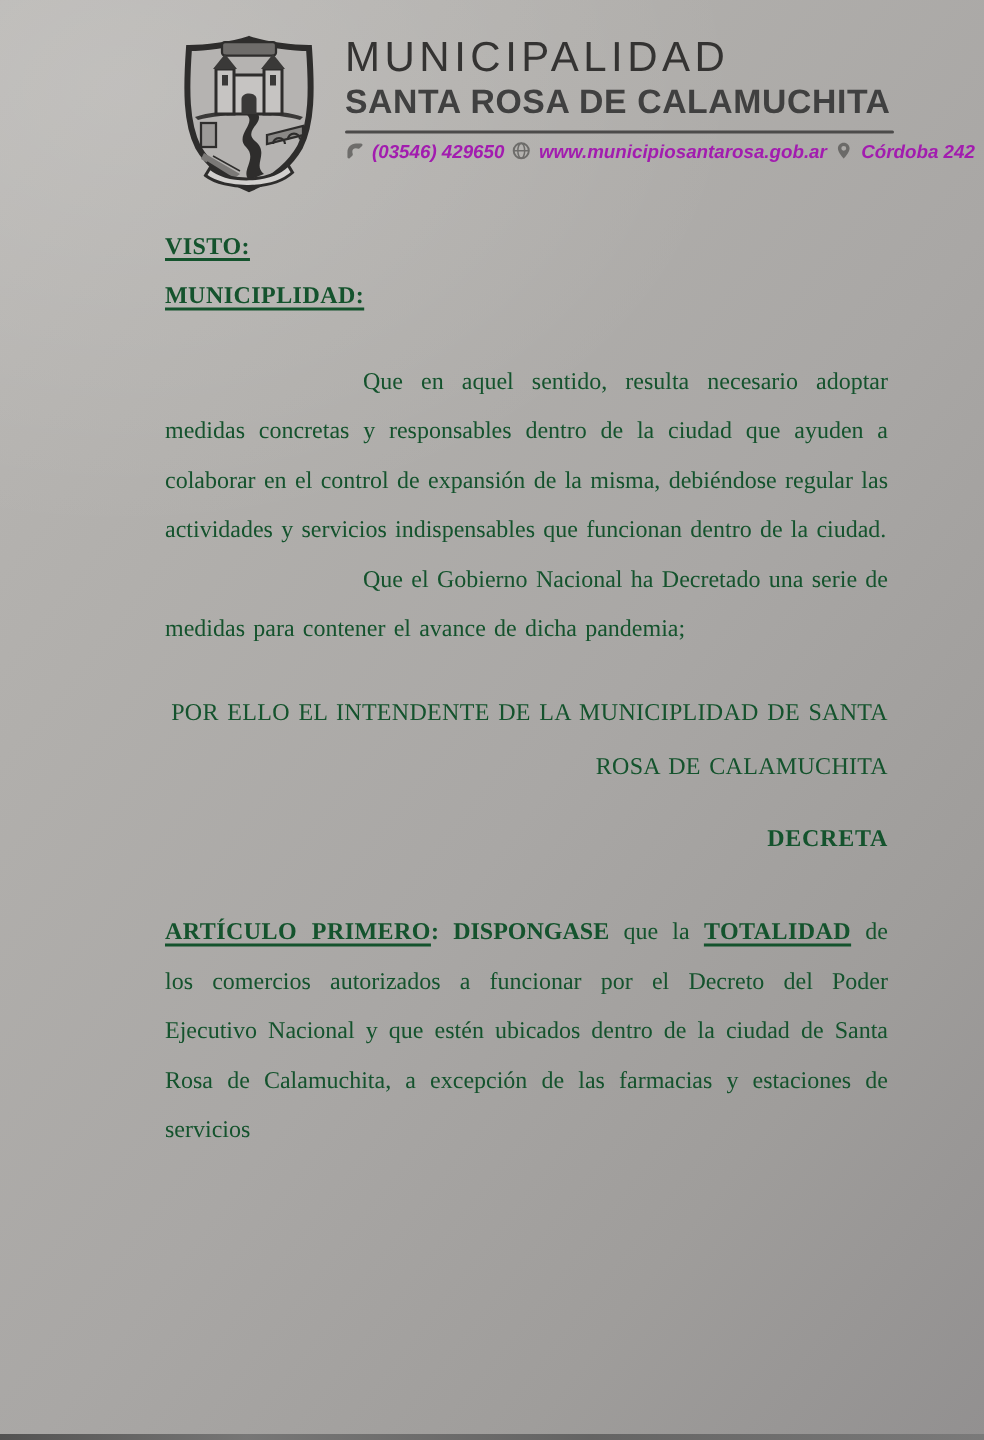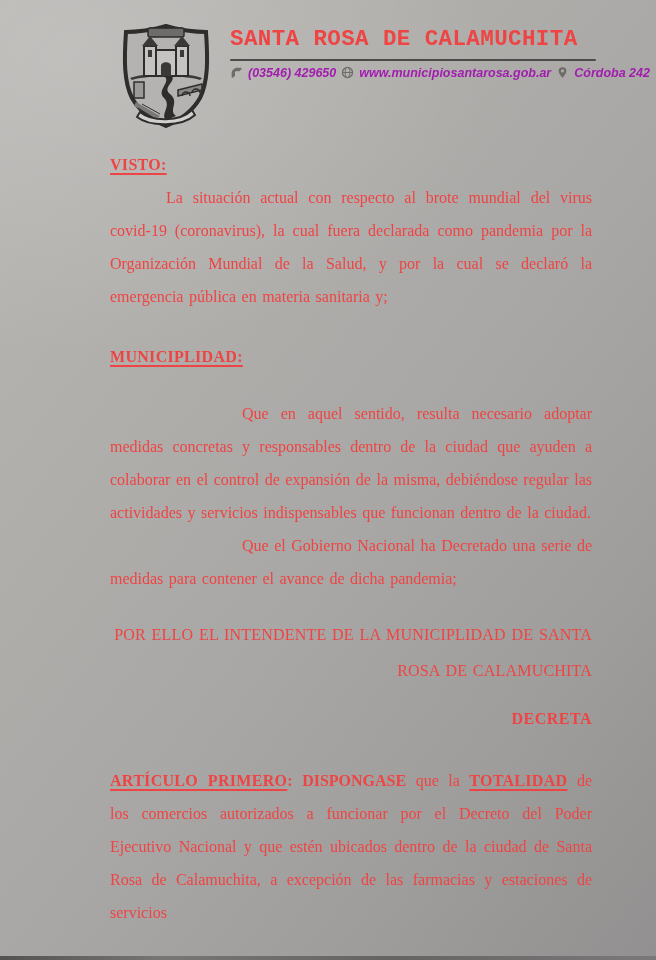--- a/index.html
+++ b/index.html
@@ -112,6 +112,7 @@
   </svg>
 
   <div class="head-text">
+    <div class="org-line1">MUNICIPALIDAD</div>
     <div class="org-line2">SANTA ROSA DE CALAMUCHITA</div>
     <div class="head-rule"></div>
     <div class="contact">

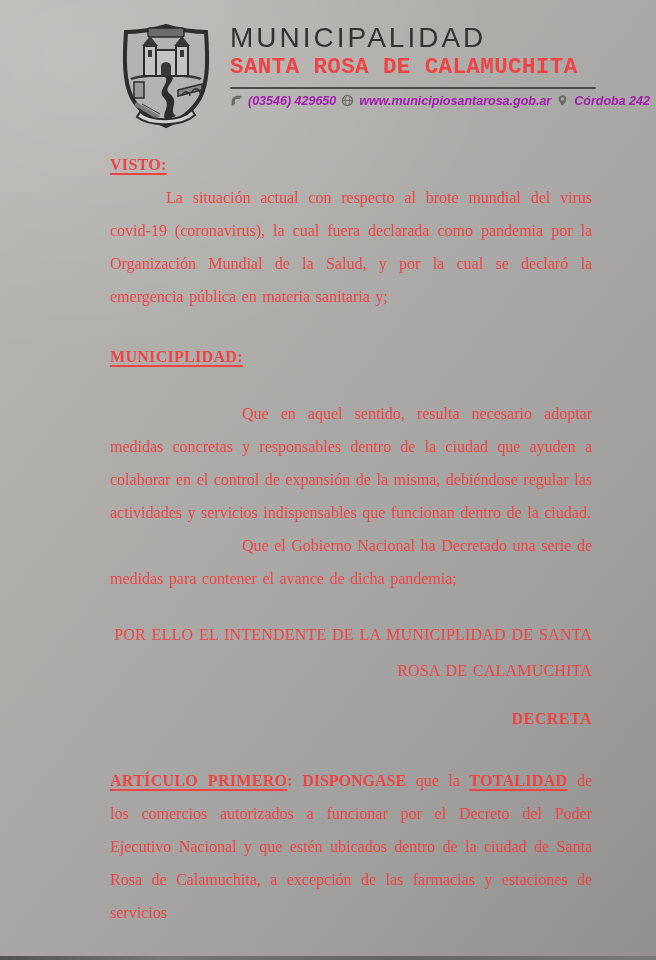--- a/index.html
+++ b/index.html
@@ -33,8 +33,8 @@
     line-height: 1;
   }
   .org-line2 {
-    font-family: Liberation Mono, monospace;
-    font-size: 22.5px; font-weight: 800; letter-spacing: 0.4px; color: #ef4444;
+    font-family: Liberation Sans, sans-serif;
+    font-size: 22.5px; font-weight: 800; letter-spacing: 0.4px; color: #404040;
     line-height: 1.15; margin-top: 3px; white-space: nowrap;
   }
   .head-rule { margin-top: 6px; height: 2px; background: #4c4b4a; border-radius: 1px; }

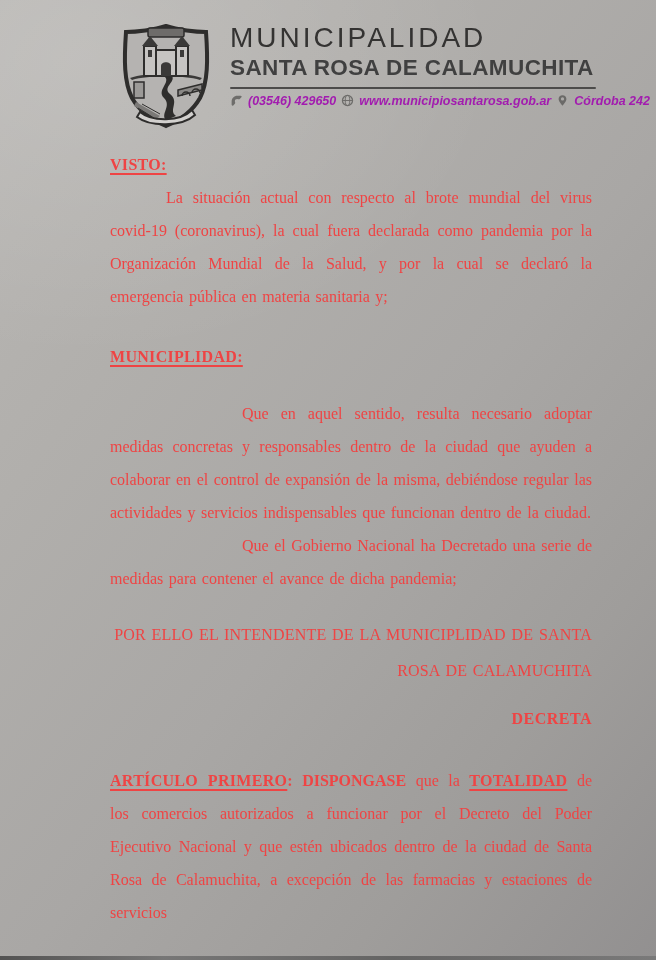--- a/index.html
+++ b/index.html
@@ -49,7 +49,7 @@
   
   .doc {
     position: absolute; left: 110px; top: 148px; width: 482px;
-    font-size: 16px; color: #ef4444; line-height: 33px;
+    font-size: 16px; color: #14532d; line-height: 33px;
     text-align: justify; word-spacing: 1.5px;
   }
   .h-underline {

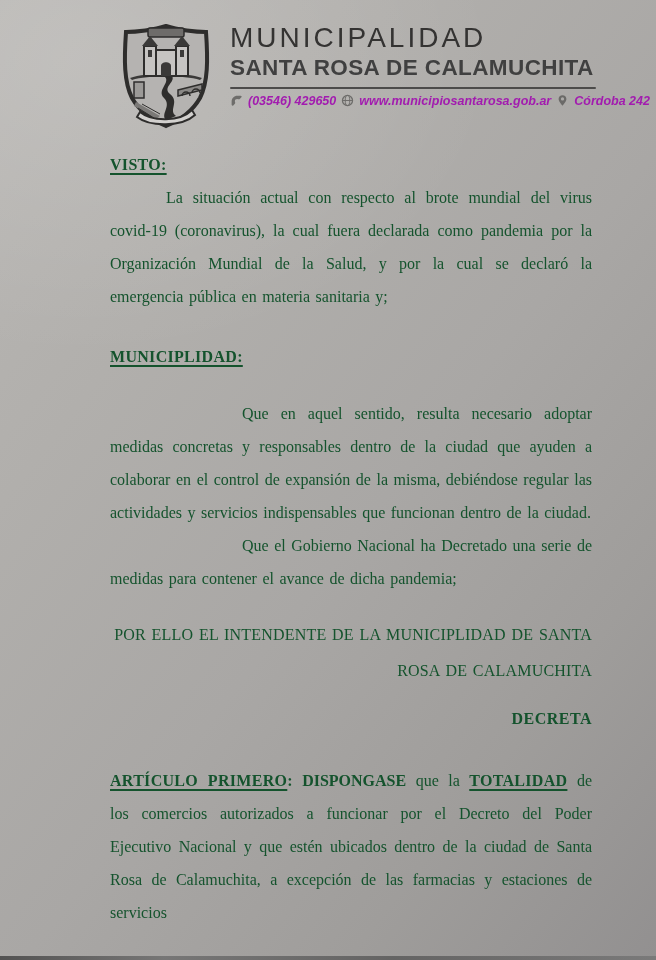--- a/index.html
+++ b/index.html
@@ -139,7 +139,6 @@
   <div class="sect-head">
     <span class="h-underline">VISTO:</span>
   </div>
-  <p class="p-visto">La situación actual con respecto al brote mundial del virus covid-19 (coronavirus), la cual fuera declarada como pandemia por la Organización Mundial de la Salud, y por la cual se declaró la emergencia pública en materia sanitaria y;</p>
 
   <div class="sect-head">
     <span class="h-underline">MUNICIPLIDAD:</span>

